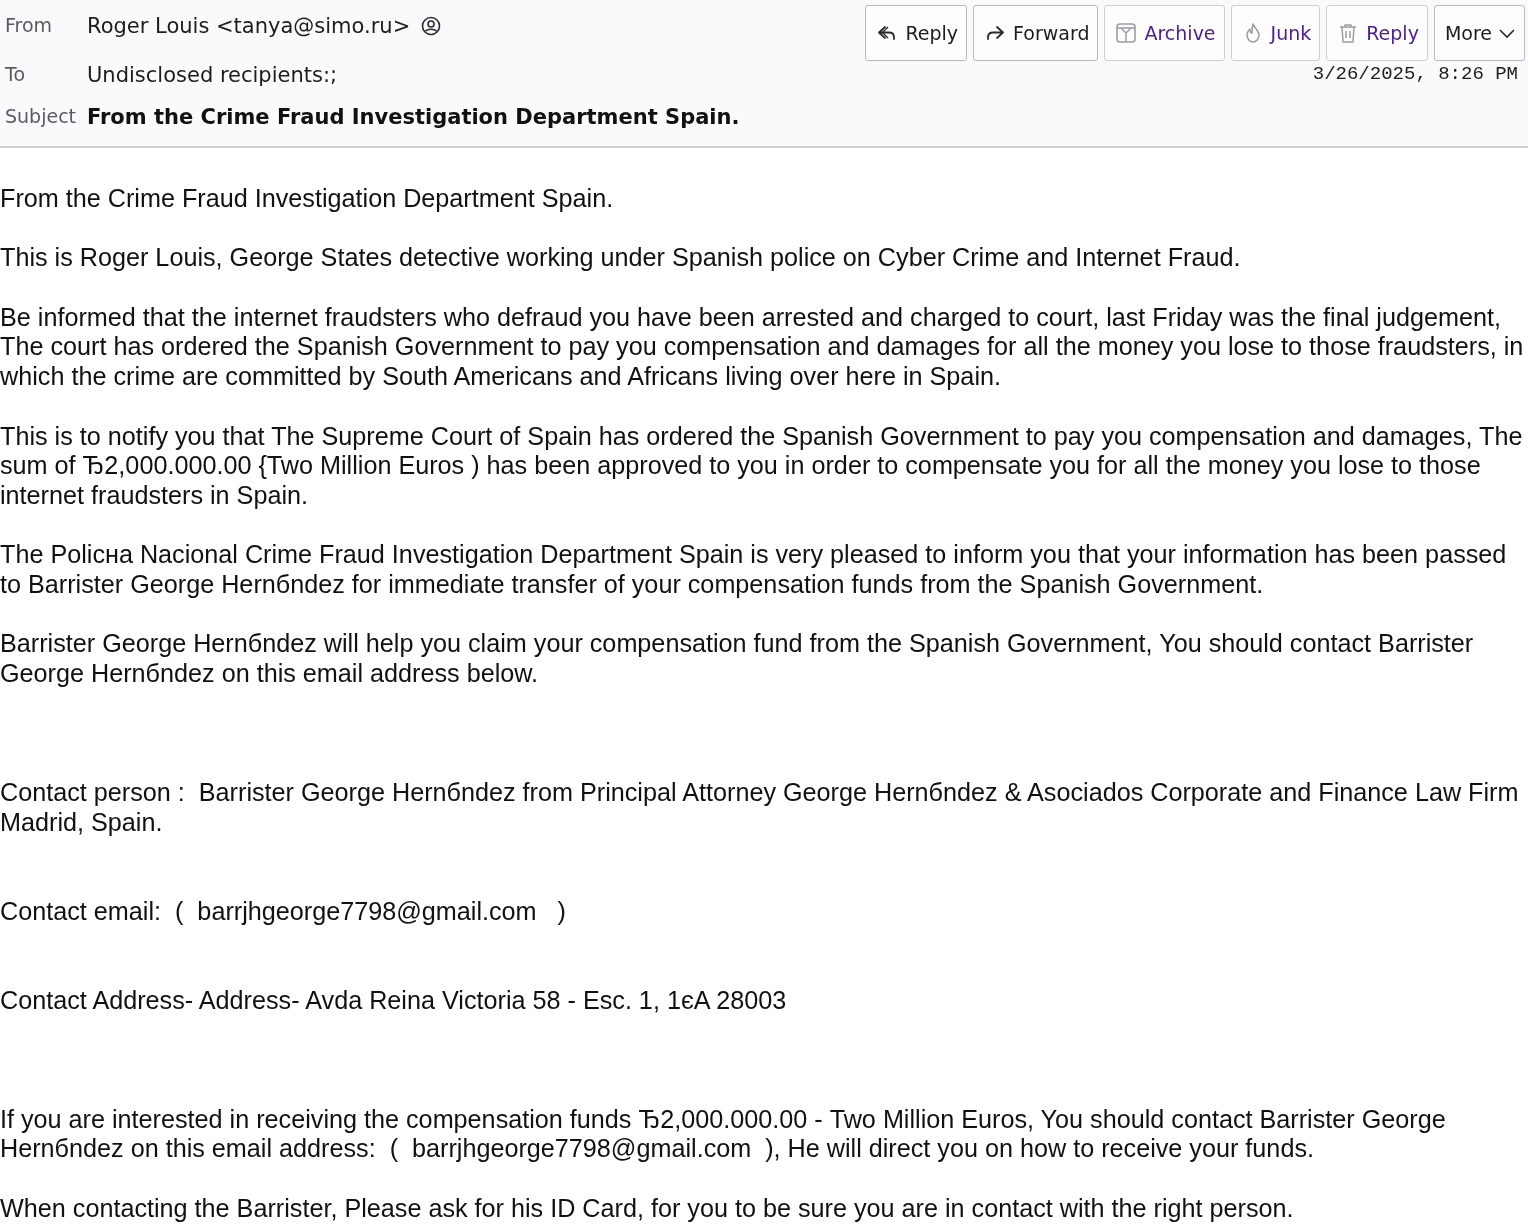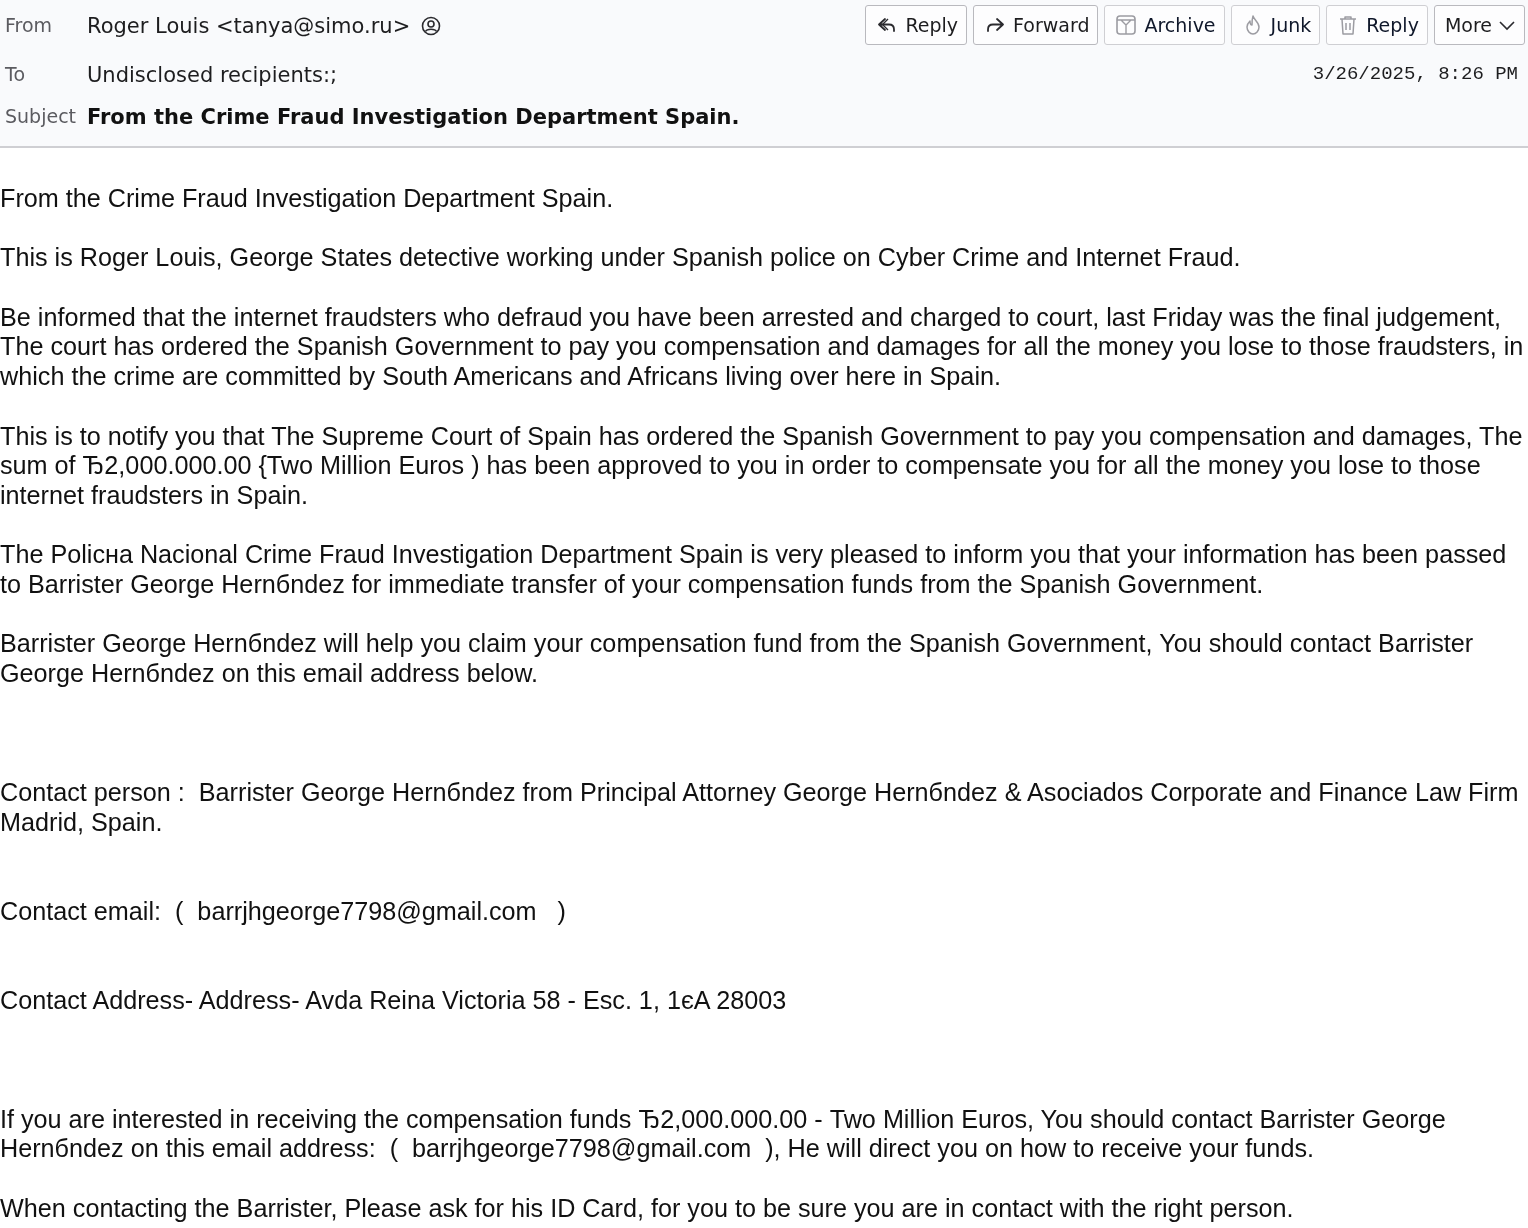--- a/index.html
+++ b/index.html
@@ -59,7 +59,7 @@
       gap: 6px;
     }
     .tb-btn {
-      height: 40px;
+      height: 56px;
       box-sizing: border-box;
       border: 1px solid #b9b9be;
       border-radius: 3px;

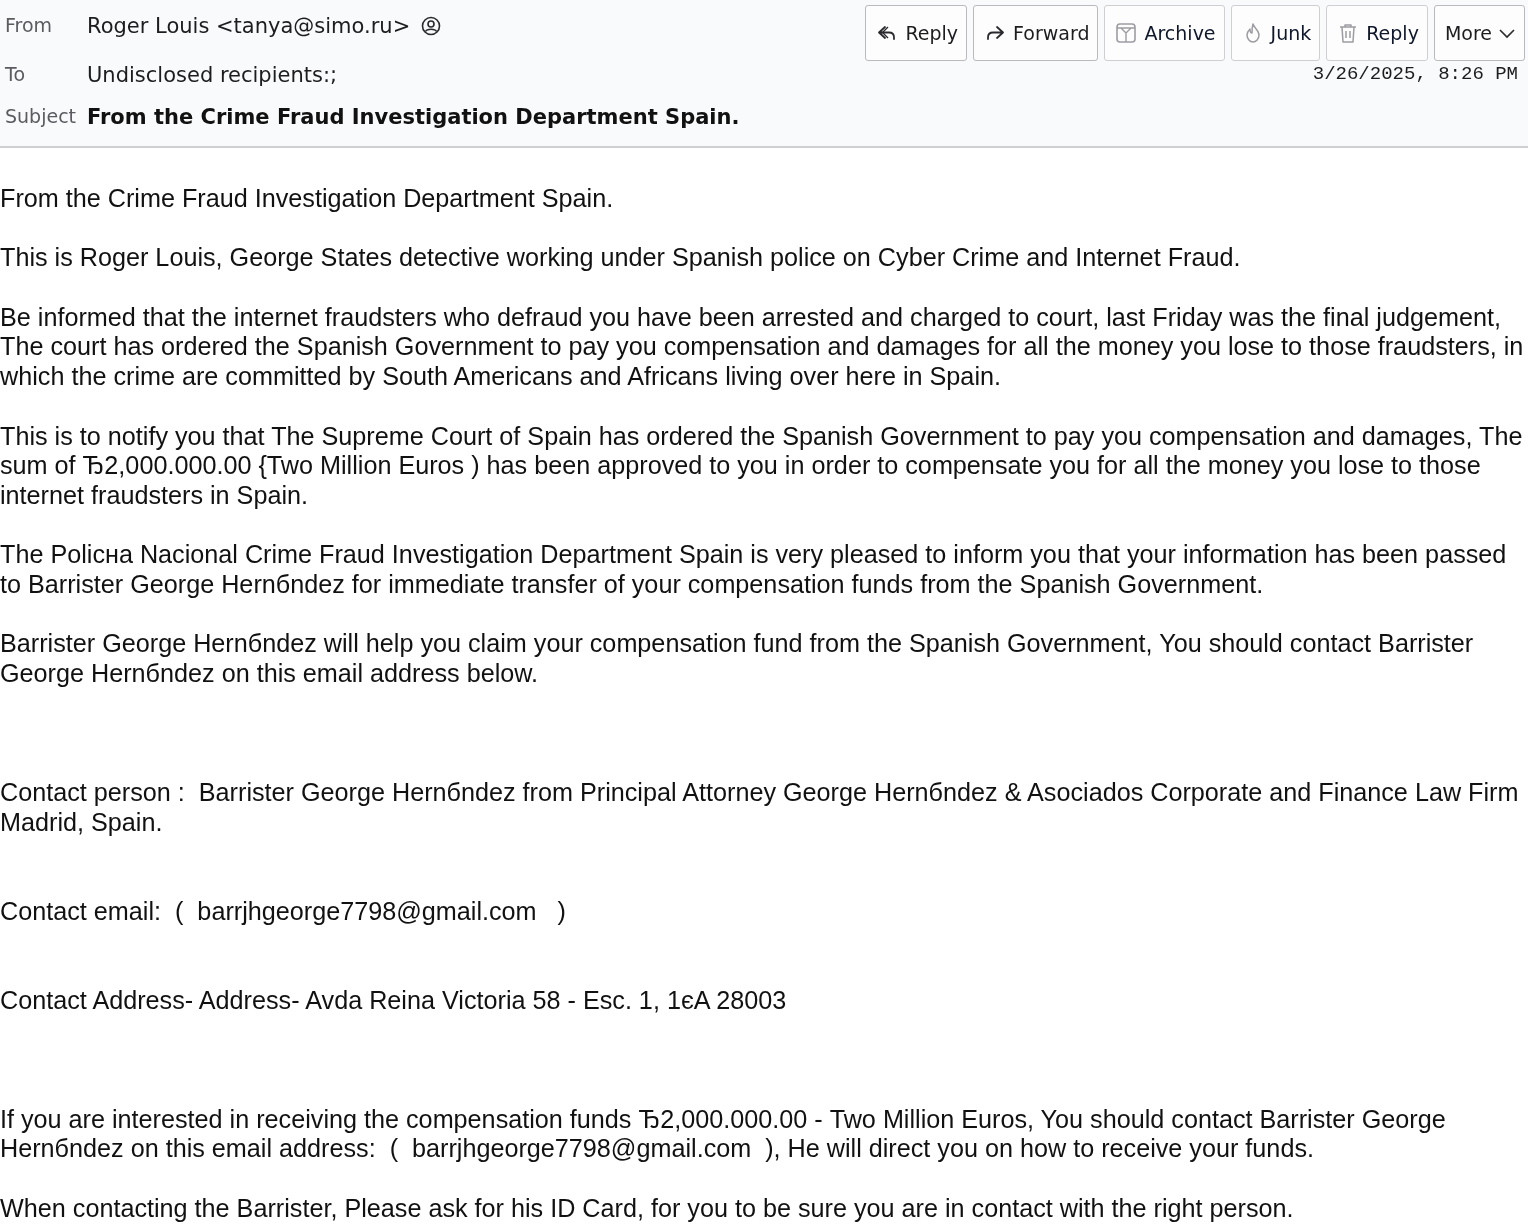--- a/index.html
+++ b/index.html
@@ -73,7 +73,7 @@
       cursor: pointer;
     }
     .tb-btn.disabled {
-      color: #0f172a;
+      color: #4c1d95;
       border-color: #cfcfd3;
     }
     .tb-btn svg {

